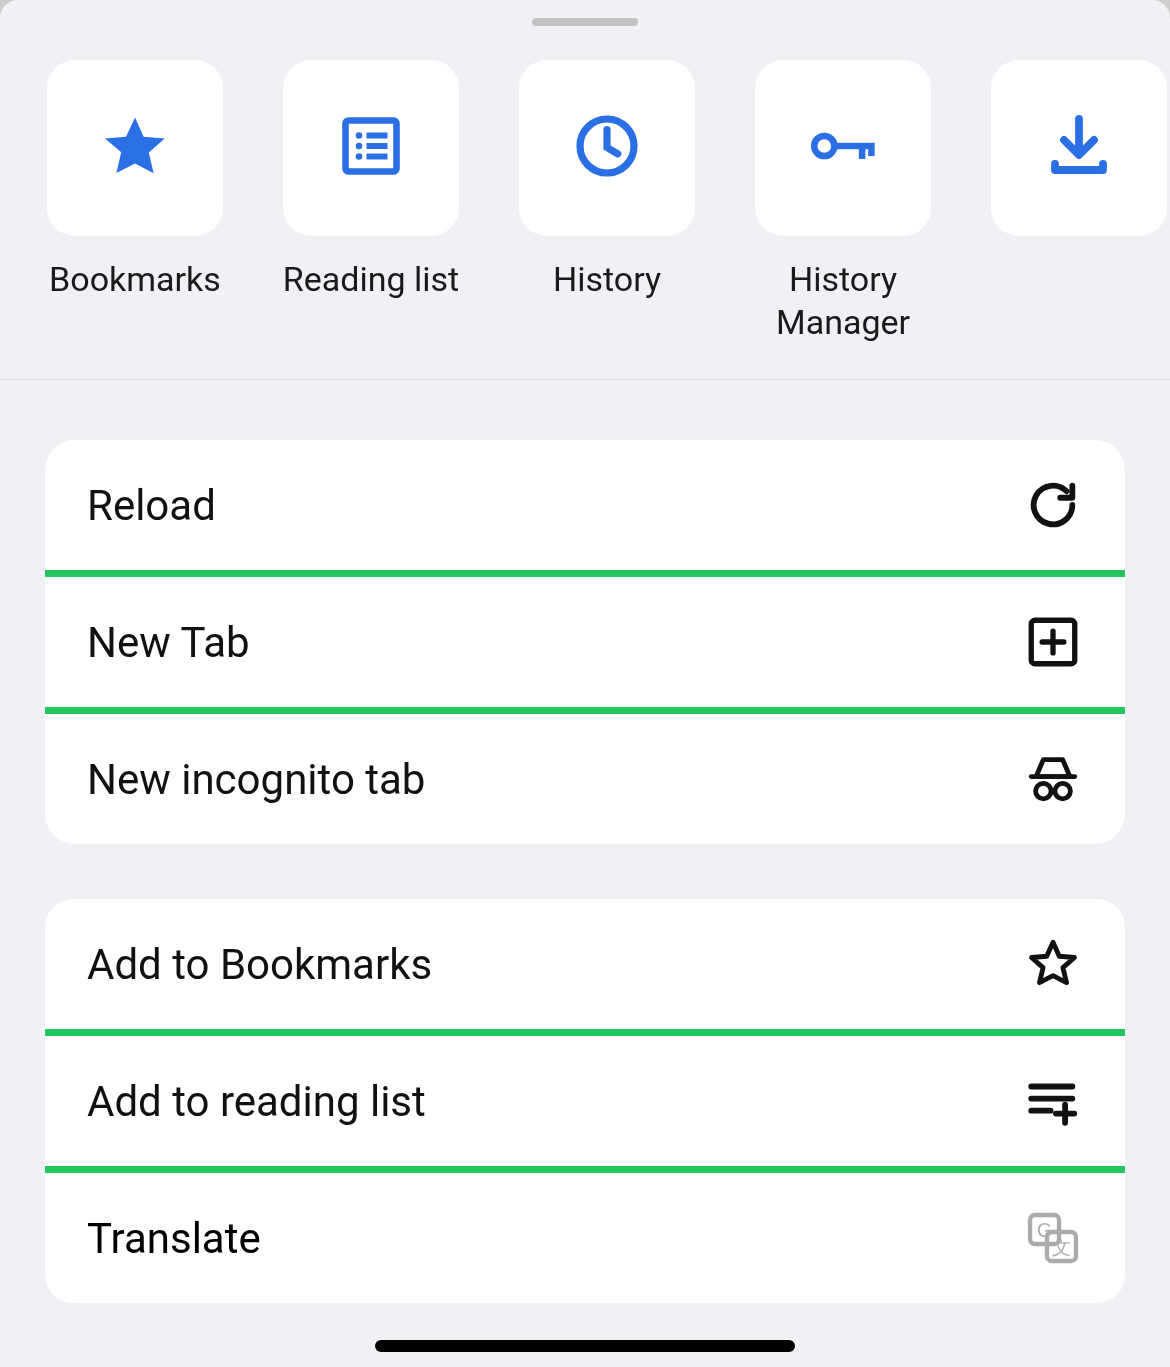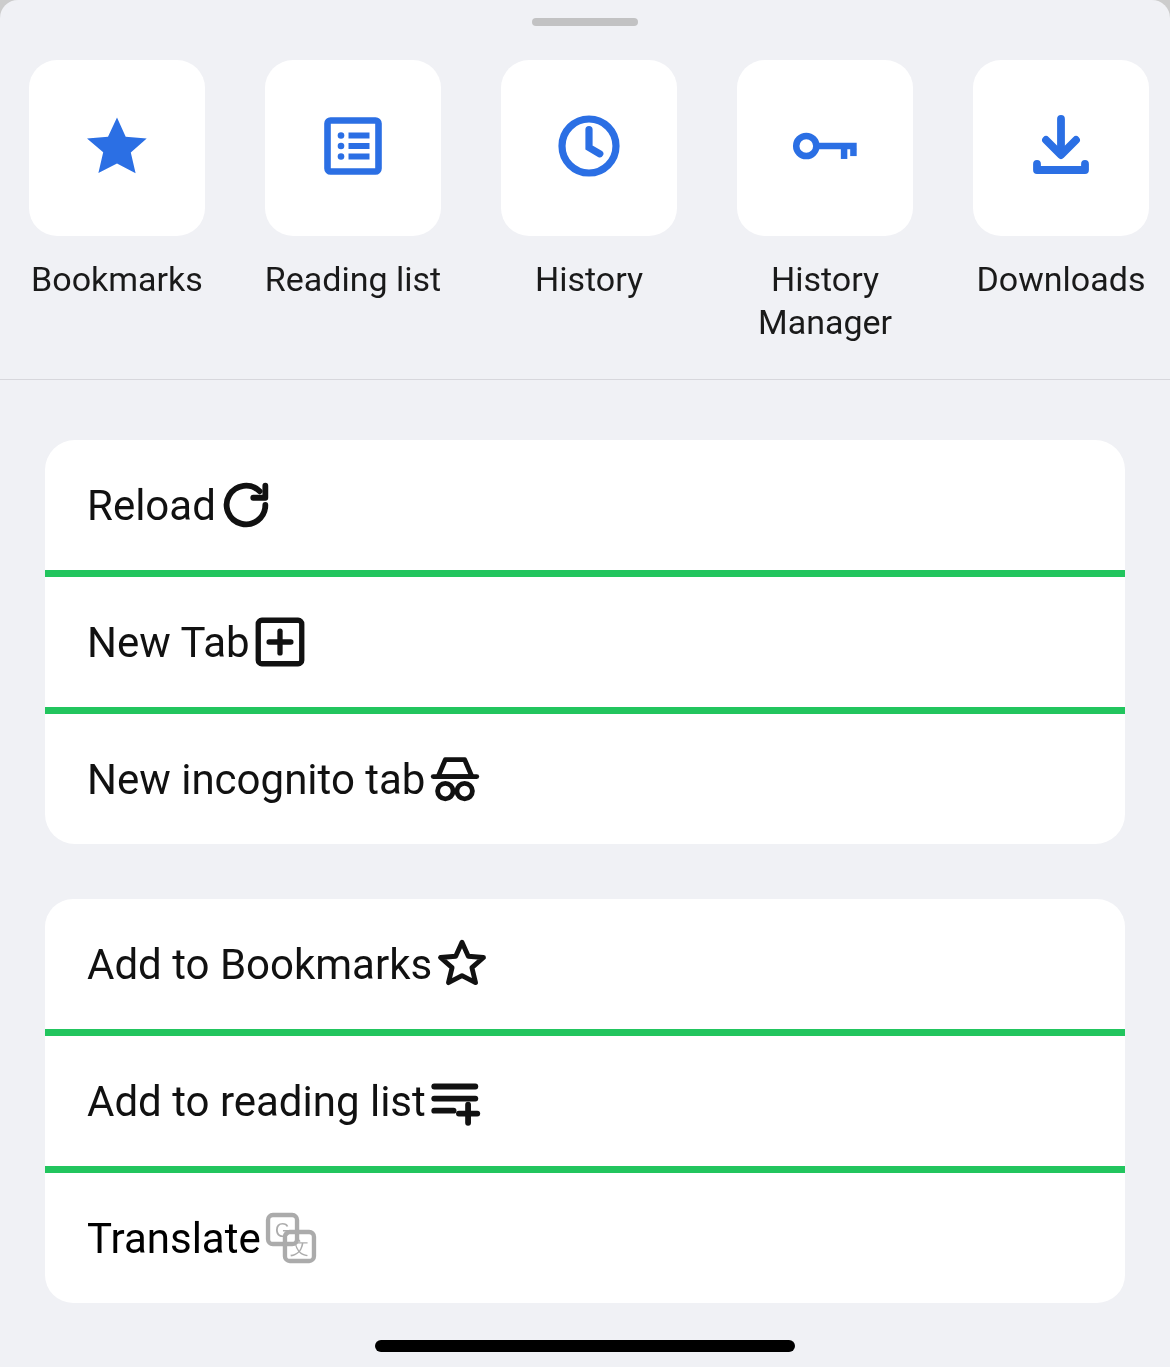--- a/index.html
+++ b/index.html
@@ -35,7 +35,7 @@
     .shortcuts-row {
       display: flex;
       gap: 50px;
-      padding: 12px 46px 36px 24px;
+      padding: 12px 46px 36px 42px;
       border-bottom: 1px solid #d7d7dc;
       overflow: hidden;
       white-space: nowrap;

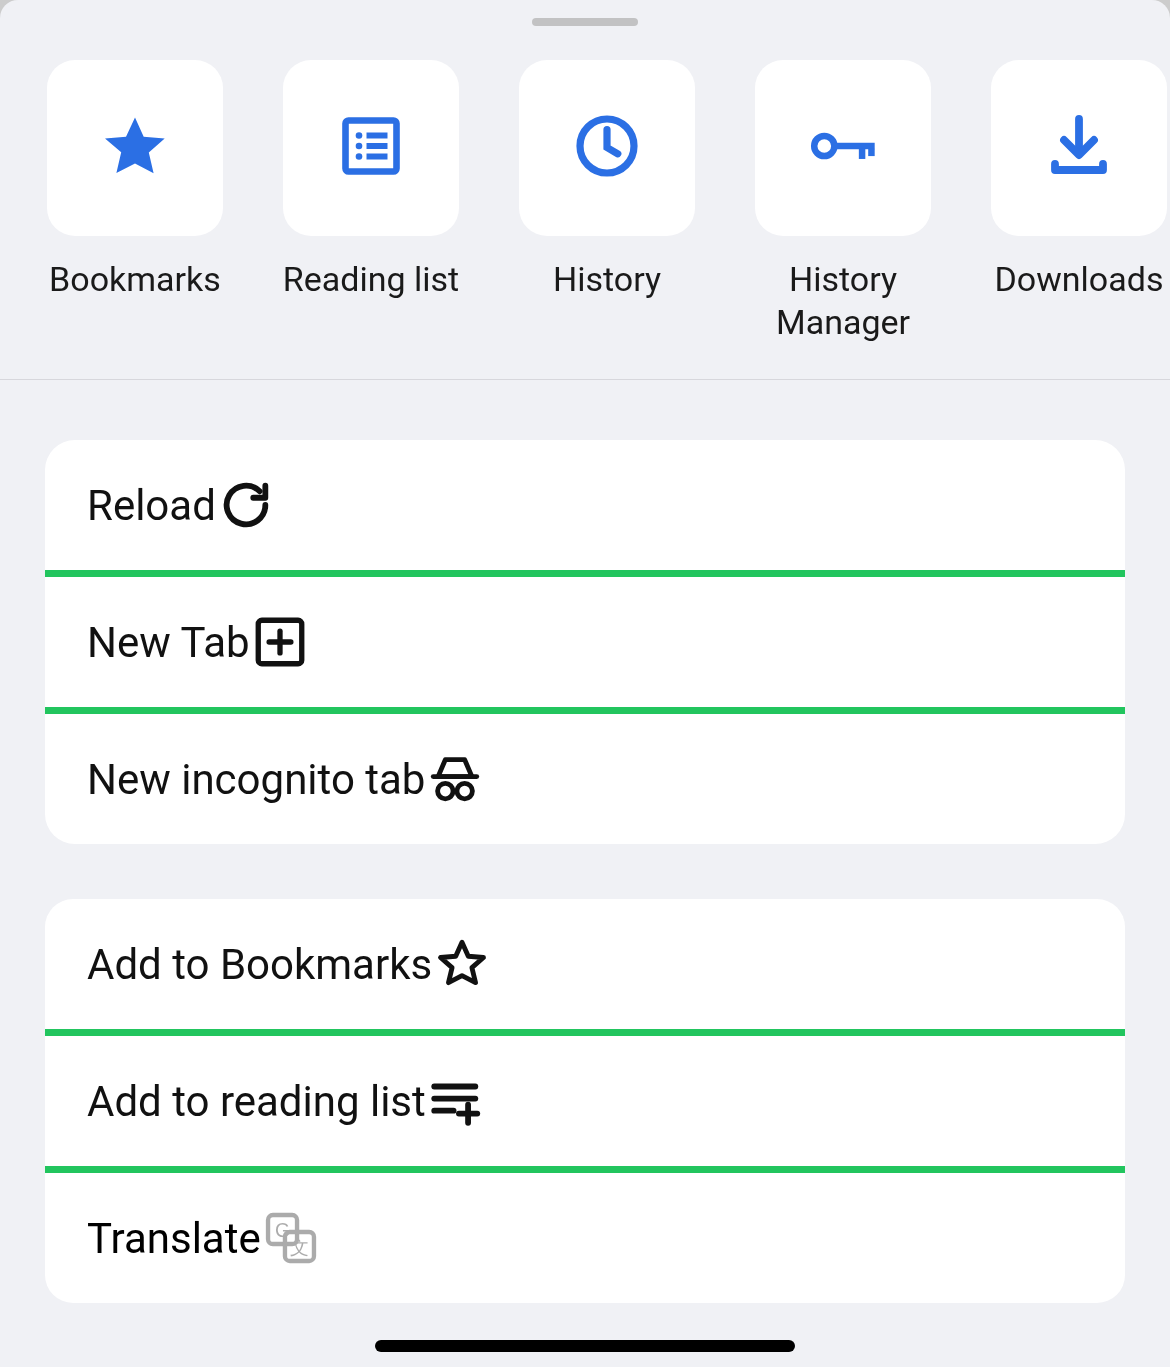--- a/index.html
+++ b/index.html
@@ -196,7 +196,6 @@
             </svg>
         </span>
       </div>
-      <div class="shortcut-label">Downloads</div>
     </div>
 
   </div>

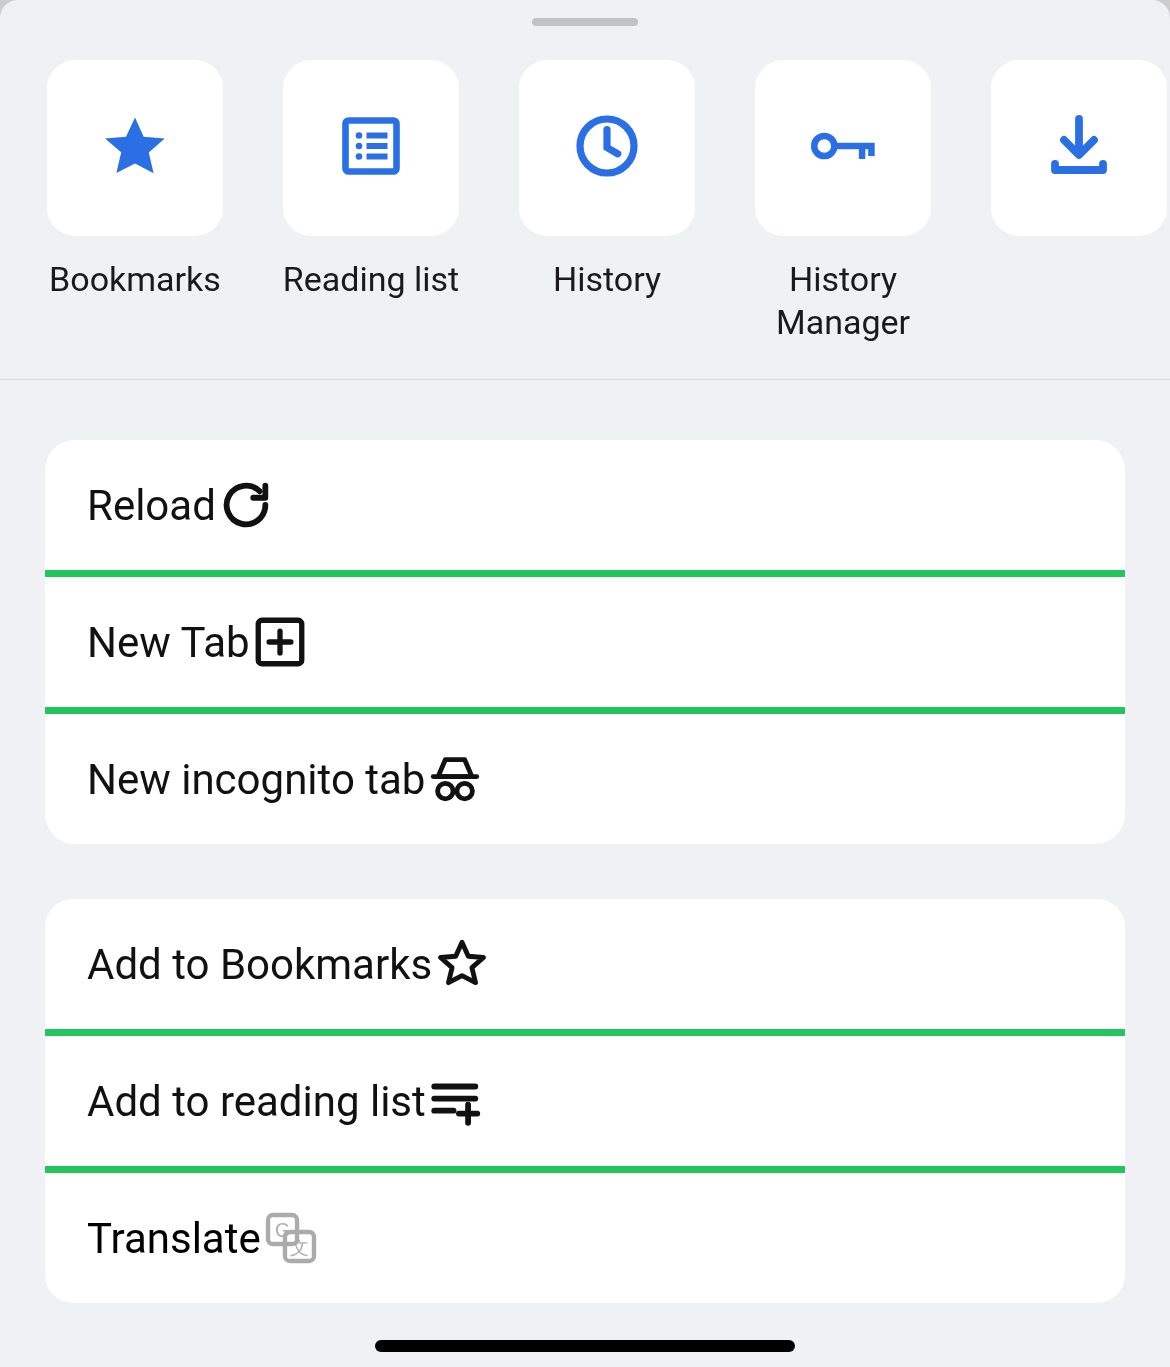--- a/index.html
+++ b/index.html
@@ -82,7 +82,7 @@
     .menu-item {
       display: flex;
       align-items: center;
-      justify-content: flex-start;
+      justify-content: space-between;
       padding: 35px 42px 35px 42px;
       min-height: 124px;
     }

